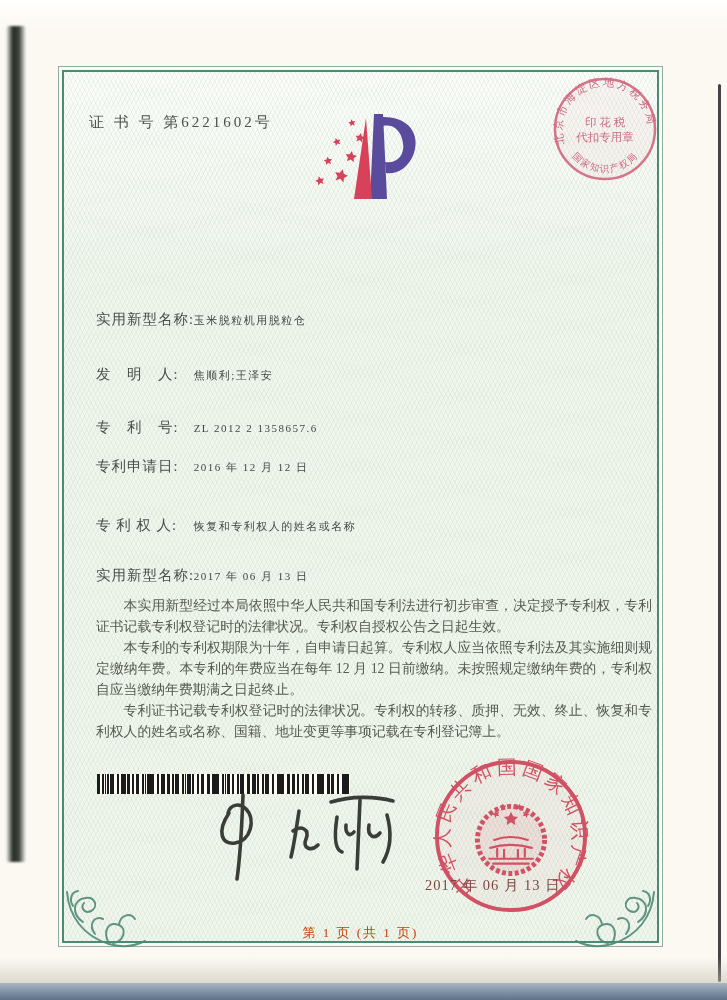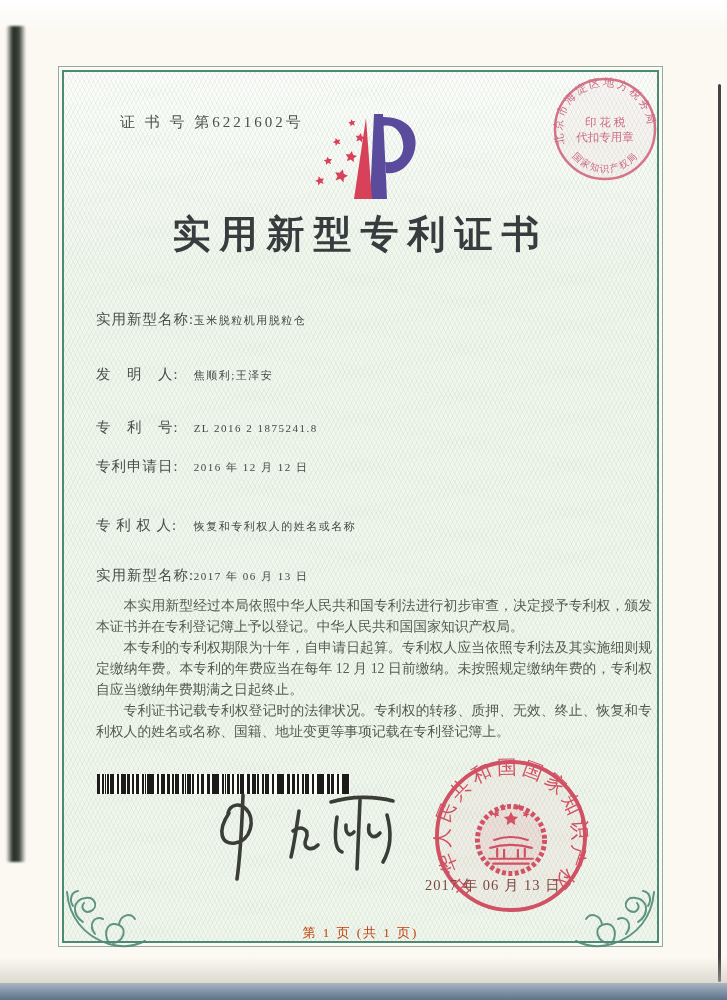--- a/index.html
+++ b/index.html
@@ -50,7 +50,6 @@
   .cert-no{
     position:absolute;left:30px;top:46px;font-size:15px;color:#4c4f4c;
     letter-spacing:3px;
-    margin-left:31px;
   }
   .logo{position:absolute;left:247px;top:44px;width:116px;height:92px;}
   .title{

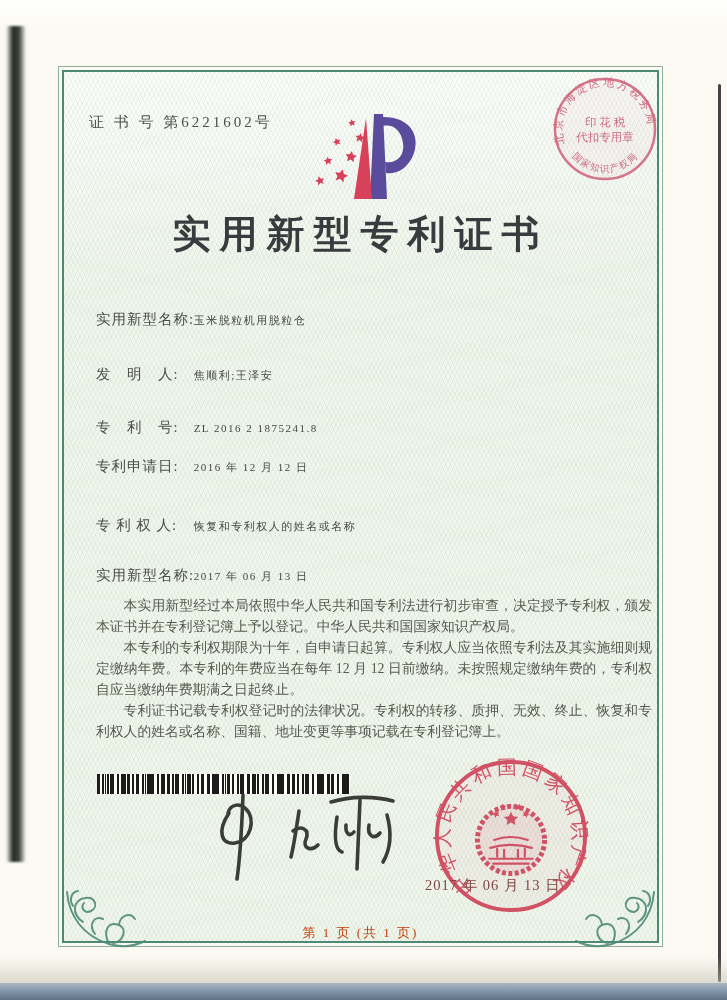--- a/index.html
+++ b/index.html
@@ -157,7 +157,6 @@
       <text x="53" y="65" text-anchor="middle" fill="#c95f77" font-size="11.5">代扣专用章</text>
     </svg>
 
-    <div class="title">实用新型专利证书</div>
 
     <div class="fields">
       <div class="field f0">

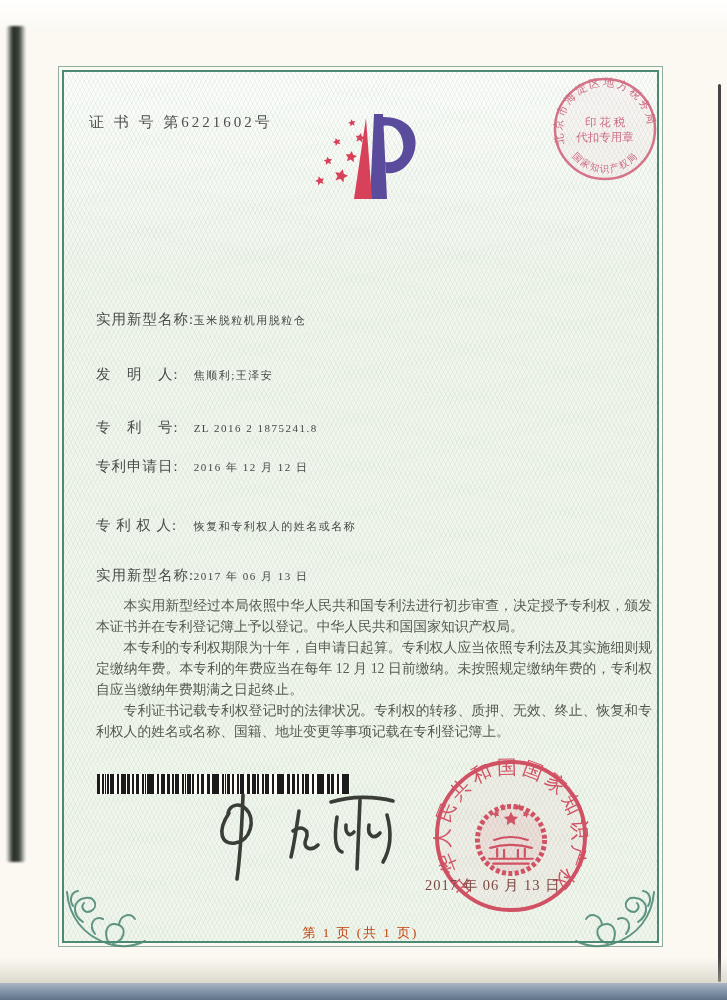--- a/index.html
+++ b/index.html
@@ -169,7 +169,7 @@
       </div>
       <div class="field f2">
         <span class="lab">专　利　号:</span>
-        <span class="val">ZL 2016 2 1875241.8</span>
+        <span class="val">ZL 2012 2 1358657.6</span>
       </div>
       <div class="field f3">
         <span class="lab">专利申请日:</span>

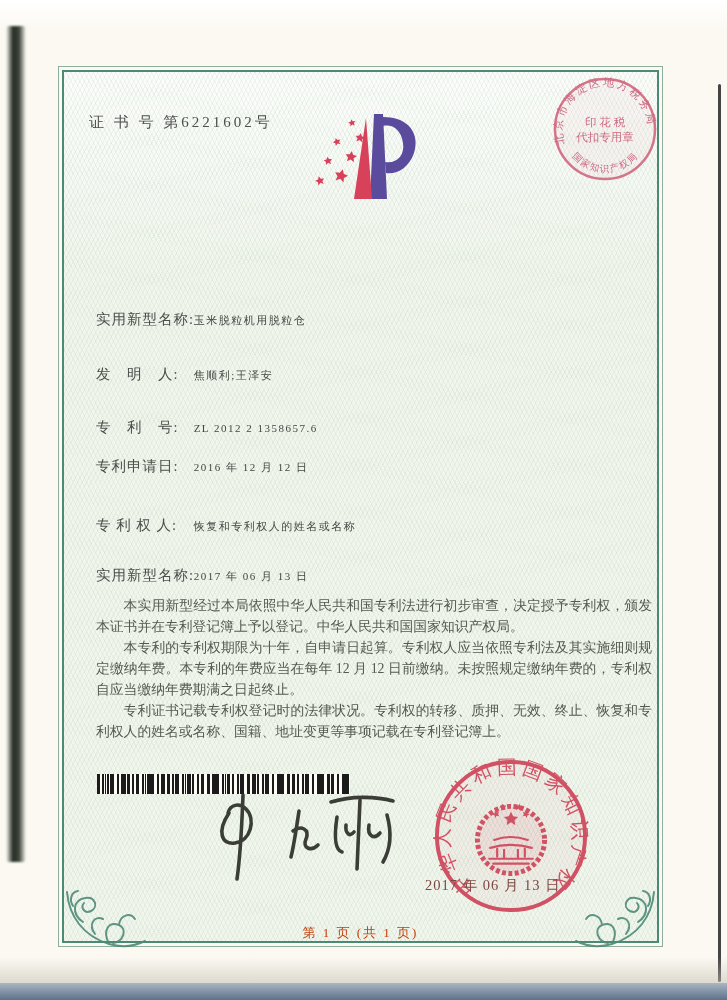--- a/index.html
+++ b/index.html
@@ -186,7 +186,7 @@
     </div>
 
     <div class="paras">
-      <p>本实用新型经过本局依照中华人民共和国专利法进行初步审查，决定授予专利权，颁发本证书并在专利登记簿上予以登记。中华人民共和国国家知识产权局。</p>
+      <p>本实用新型经过本局依照中华人民共和国专利法进行初步审查，决定授予专利权，专利证书记载专利权登记时的法律状况。专利权自授权公告之日起生效。</p>
       <p>本专利的专利权期限为十年，自申请日起算。专利权人应当依照专利法及其实施细则规定缴纳年费。本专利的年费应当在每年 12 月 12 日前缴纳。未按照规定缴纳年费的，专利权自应当缴纳年费期满之日起终止。</p>
       <p>专利证书记载专利权登记时的法律状况。专利权的转移、质押、无效、终止、恢复和专利权人的姓名或名称、国籍、地址变更等事项记载在专利登记簿上。</p>
     </div>

